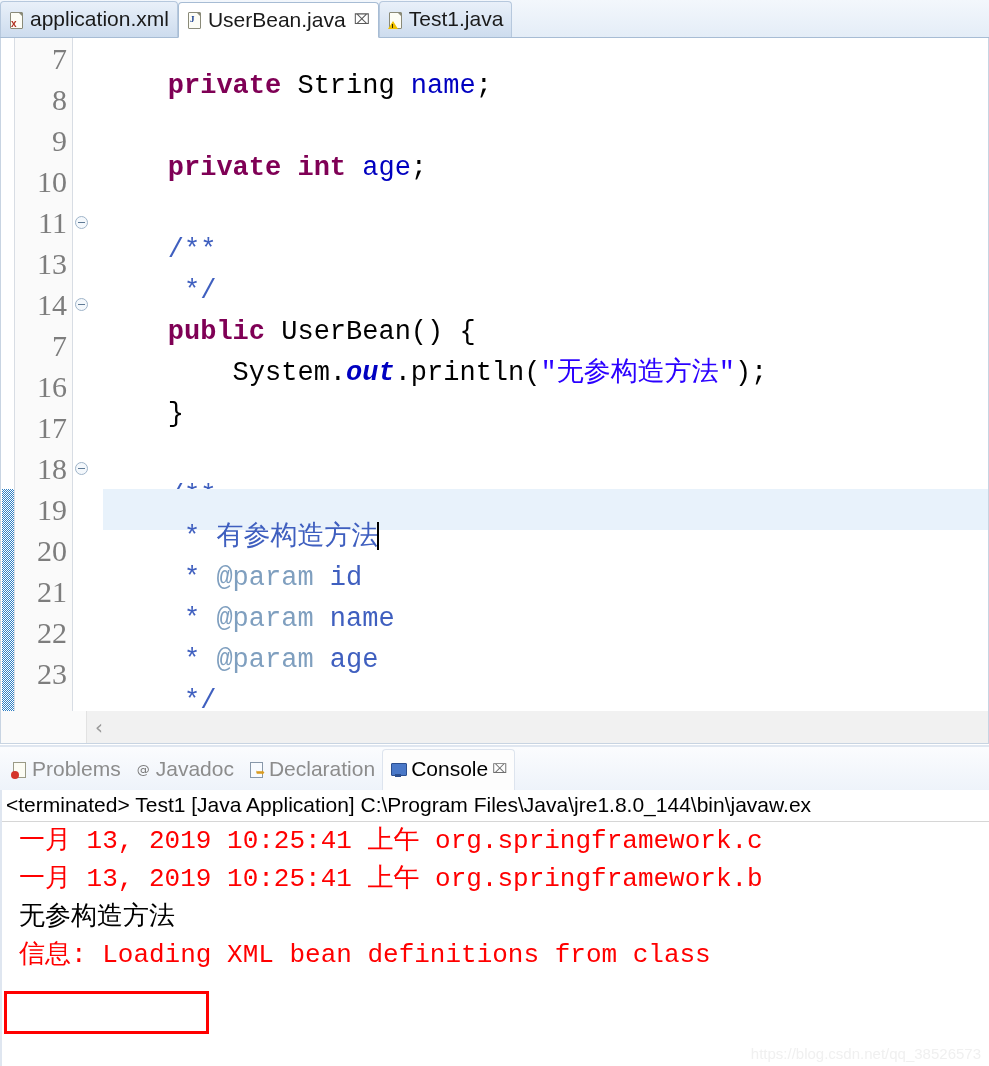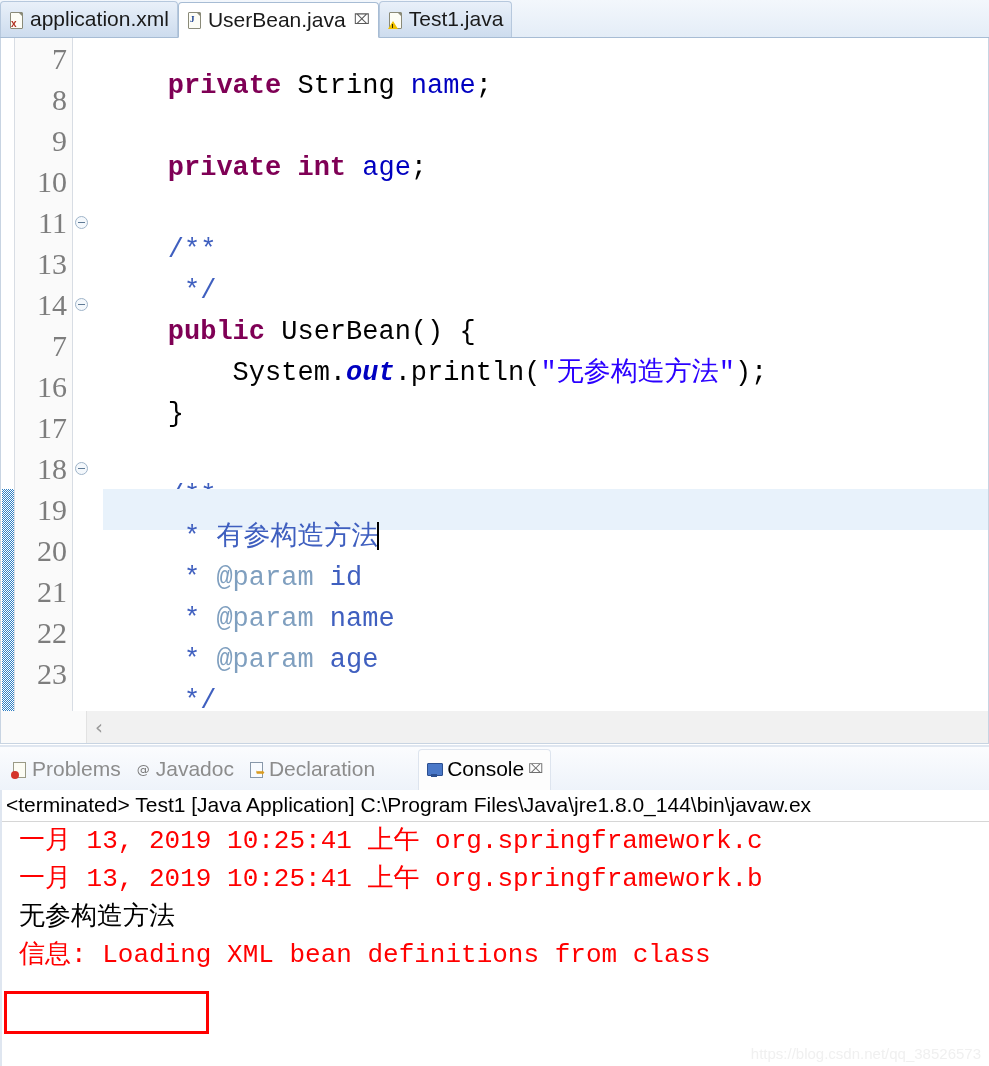--- a/index.html
+++ b/index.html
@@ -284,7 +284,6 @@
     border-top-right-radius: 4px;
     border: 1px solid #dde4ee;
     border-bottom: none;
-    margin-left: 36px;
   }
   .vtab .vlabel { line-height: 1; padding-bottom: 3px; }
   .vtab-close { font-size: 13px; color: #6f6f6f; padding-bottom: 3px; }

